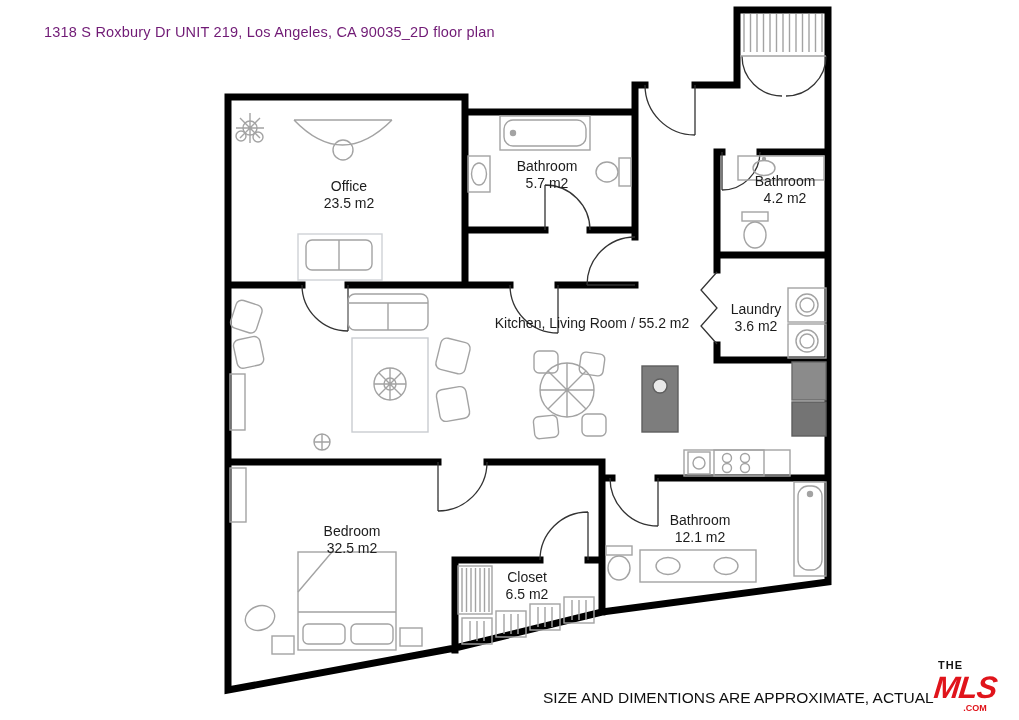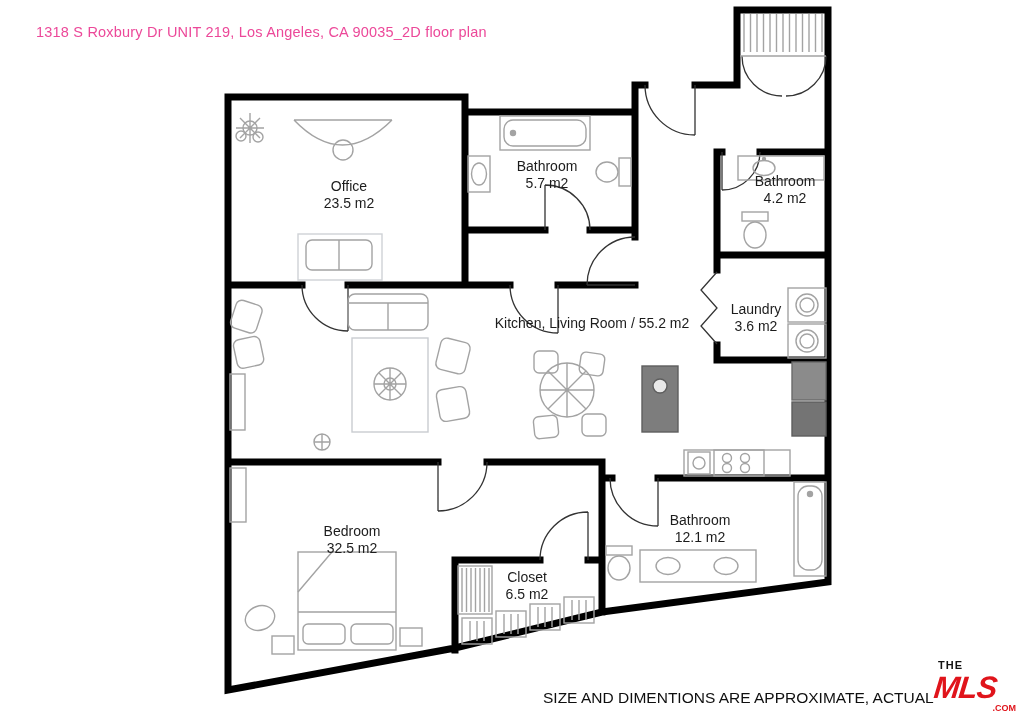--- a/index.html
+++ b/index.html
@@ -5,7 +5,7 @@
   html,body{margin:0;padding:0;background:#ffffff;}
   body{font-family:"Liberation Sans",sans-serif;}
   .page{position:relative;width:1019px;height:720px;background:#ffffff;overflow:hidden;}
-  .title{position:absolute;left:36px;top:24px;font-size:14.5px;color:#ec4899;letter-spacing:.2px;white-space:nowrap;}
+  .title{position:absolute;left:44px;top:24px;font-size:14.5px;color:#701a75;letter-spacing:.2px;white-space:nowrap;}
   .disclaimer{position:absolute;left:543px;top:689px;font-size:15.5px;color:#0f0f0f;white-space:nowrap;z-index:1;}
   .plan-svg{position:absolute;left:0;top:0;z-index:0;}
   .logo{position:absolute;left:934px;top:660px;width:82px;height:54px;background:#ffffff;z-index:2;line-height:1;}

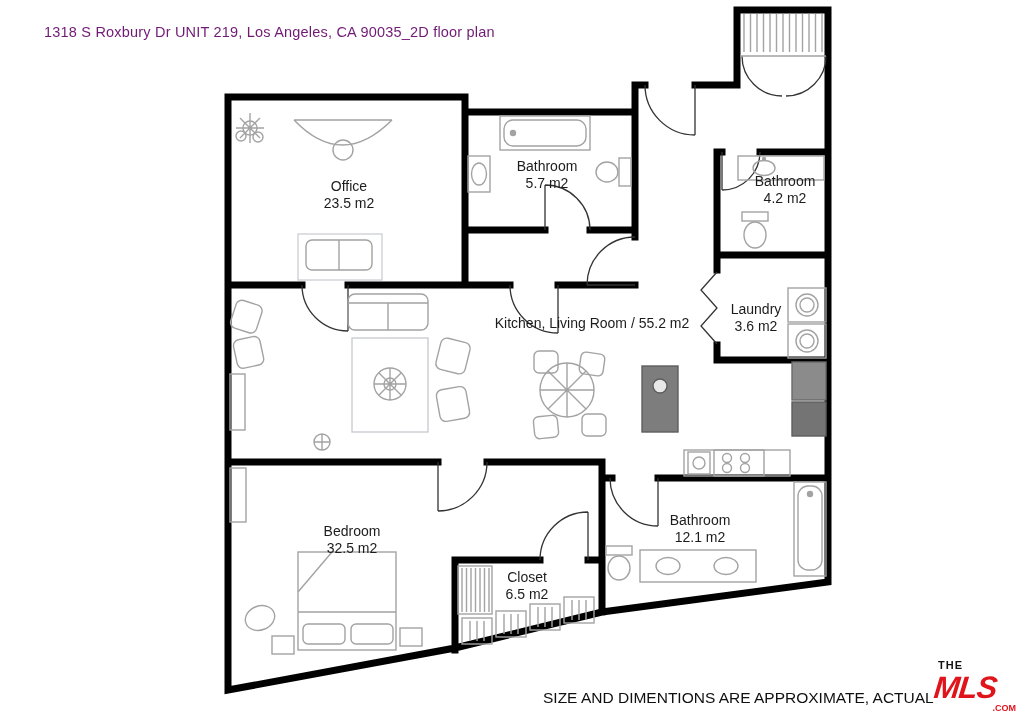--- a/index.html
+++ b/index.html
@@ -11,7 +11,7 @@
   .logo{position:absolute;left:934px;top:660px;width:82px;height:54px;background:#ffffff;z-index:2;line-height:1;}
   .logo .the{display:block;font-size:11px;font-weight:bold;color:#121212;margin:0 0 0 4px;letter-spacing:1px;}
   .logo .mls{display:block;font-size:31px;font-weight:bold;font-style:italic;color:#e0141b;letter-spacing:-1px;transform:skewX(-6deg);margin-top:1px;}
-  .logo .com{display:block;font-size:9px;font-weight:bold;color:#e0141b;text-align:right;margin-top:1px;}
+  .logo .com{display:block;font-size:9px;font-weight:bold;color:#e0141b;text-align:center;margin-top:1px;}
   text.room-name, text.room-area{font-family:"Liberation Sans",sans-serif;font-size:14px;fill:#1c1c1c;}
 </style>
 </head>

